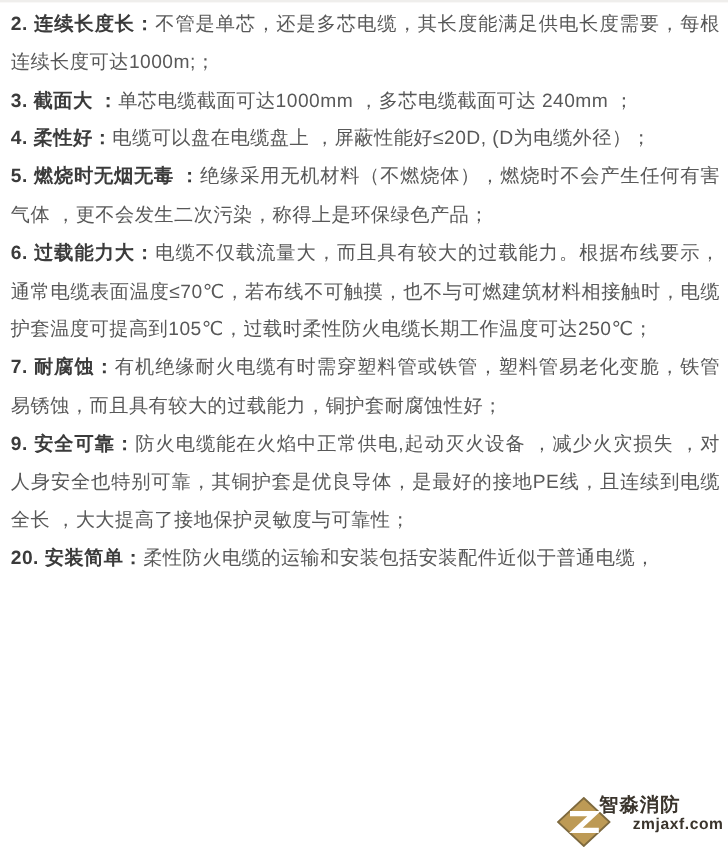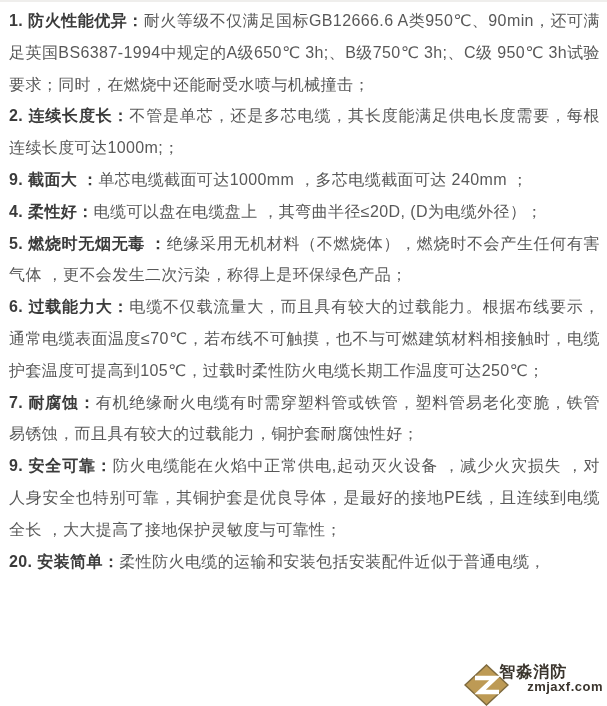--- a/index.html
+++ b/index.html
@@ -77,7 +77,6 @@
 <div class="top-edge"></div>
 
 <div class="doc">
-  <p class="item"><span class="lead">1. 防火性能优异：</span><span>耐火等级不仅满足国标GB12666.6 A类950℃、90min，还可满足英国BS6387-1994中规定的A级650℃ 3h;、B级750℃ 3h;、C级 950℃ 3h试验要求；同时，在燃烧中还能耐受水喷与机械撞击；</span></p>
   <p class="item"><span class="lead">2. 连续长度长：</span><span>不管是单芯，还是多芯电缆，其长度能满足供电长度需要，每根连续长度可达1000m;；</span></p>
   <p class="item"><span class="lead">9. 截面大 ：</span><span>单芯电缆截面可达1000mm ，多芯电缆截面可达 240mm ；</span></p>
   <p class="item"><span class="lead">4. 柔性好：</span><span>电缆可以盘在电缆盘上 ，其弯曲半径≤20D, (D为电缆外径）；</span></p>

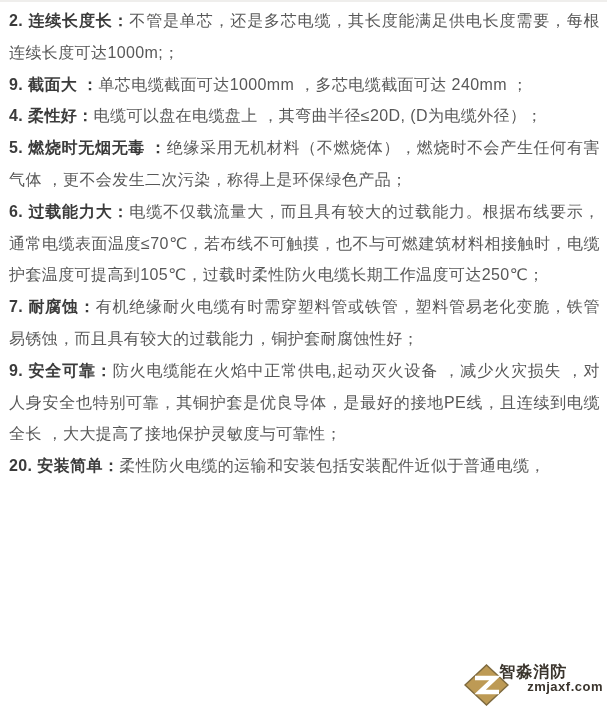--- a/index.html
+++ b/index.html
@@ -78,7 +78,7 @@
 
 <div class="doc">
   <p class="item"><span class="lead">2. 连续长度长：</span><span>不管是单芯，还是多芯电缆，其长度能满足供电长度需要，每根连续长度可达1000m;；</span></p>
-  <p class="item"><span class="lead">9. 截面大 ：</span><span>单芯电缆截面可达1000mm ，多芯电缆截面可达 240mm ；</span></p>
+  <p class="item"><span class="lead">3. 截面大 ：</span><span>单芯电缆截面可达1000mm ，多芯电缆截面可达 240mm ；</span></p>
   <p class="item"><span class="lead">4. 柔性好：</span><span>电缆可以盘在电缆盘上 ，其弯曲半径≤20D, (D为电缆外径）；</span></p>
   <p class="item"><span class="lead">5. 燃烧时无烟无毒 ：</span><span>绝缘采用无机材料（不燃烧体），燃烧时不会产生任何有害气体 ，更不会发生二次污染，称得上是环保绿色产品；</span></p>
   <p class="item"><span class="lead">6. 过载能力大：</span><span>电缆不仅载流量大，而且具有较大的过载能力。根据布线要示，通常电缆表面温度≤70℃，若布线不可触摸，也不与可燃建筑材料相接触时，电缆护套温度可提高到105℃，过载时柔性防火电缆长期工作温度可达250℃；</span></p>

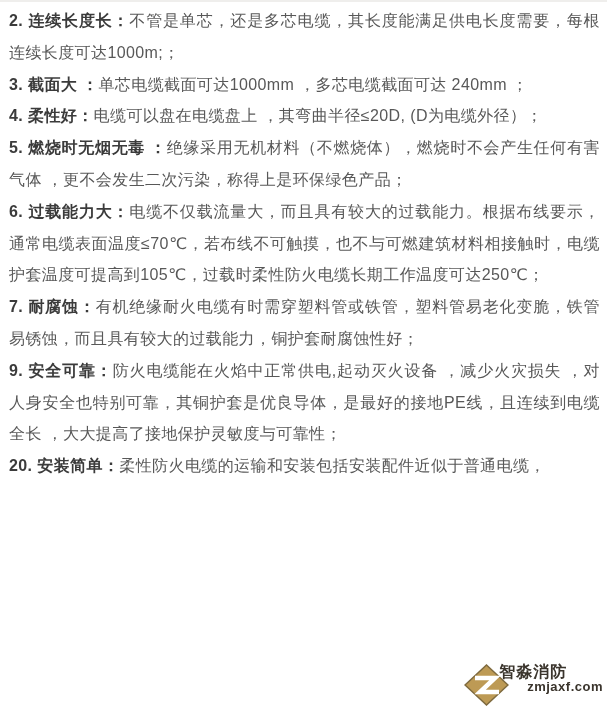--- a/index.html
+++ b/index.html
@@ -79,7 +79,7 @@
 <div class="doc">
   <p class="item"><span class="lead">2. 连续长度长：</span><span>不管是单芯，还是多芯电缆，其长度能满足供电长度需要，每根连续长度可达1000m;；</span></p>
   <p class="item"><span class="lead">3. 截面大 ：</span><span>单芯电缆截面可达1000mm ，多芯电缆截面可达 240mm ；</span></p>
-  <p class="item"><span class="lead">4. 柔性好：</span><span>电缆可以盘在电缆盘上 ，其弯曲半径≤20D, (D为电缆外径）；</span></p>
+  <p class="item"><span class="lead">4. 柔性好：</span><span>电缆可以盘在电缆盘上 ，屏蔽性能好≤20D, (D为电缆外径）；</span></p>
   <p class="item"><span class="lead">5. 燃烧时无烟无毒 ：</span><span>绝缘采用无机材料（不燃烧体），燃烧时不会产生任何有害气体 ，更不会发生二次污染，称得上是环保绿色产品；</span></p>
   <p class="item"><span class="lead">6. 过载能力大：</span><span>电缆不仅载流量大，而且具有较大的过载能力。根据布线要示，通常电缆表面温度≤70℃，若布线不可触摸，也不与可燃建筑材料相接触时，电缆护套温度可提高到105℃，过载时柔性防火电缆长期工作温度可达250℃；</span></p>
   <p class="item"><span class="lead">7. 耐腐蚀：</span><span>有机绝缘耐火电缆有时需穿塑料管或铁管，塑料管易老化变脆，铁管易锈蚀，而且具有较大的过载能力，铜护套耐腐蚀性好；</span></p>

